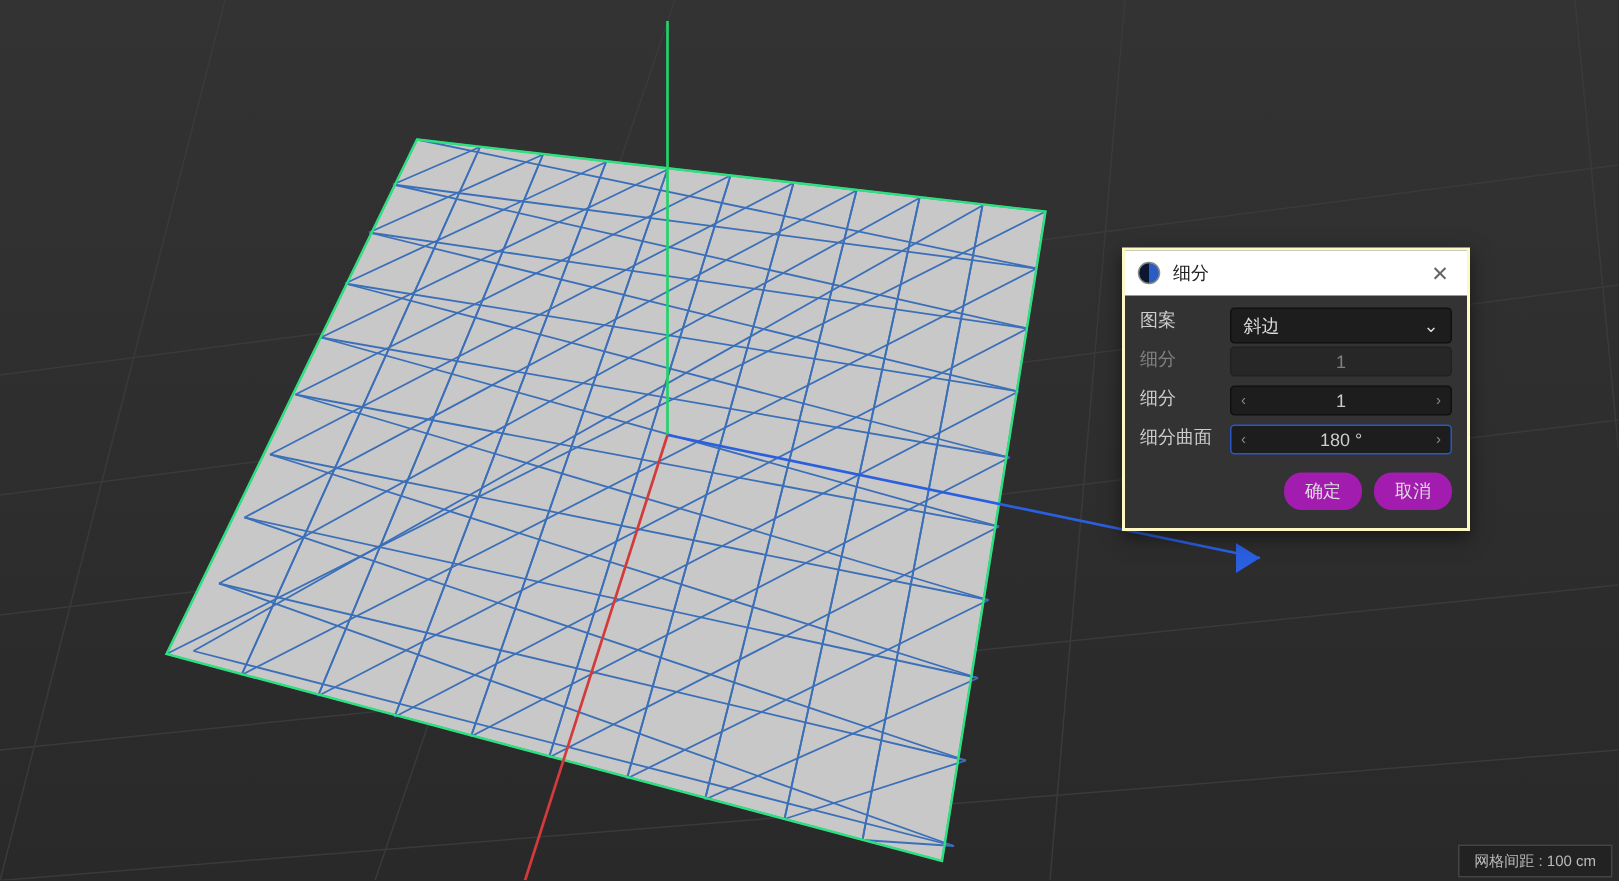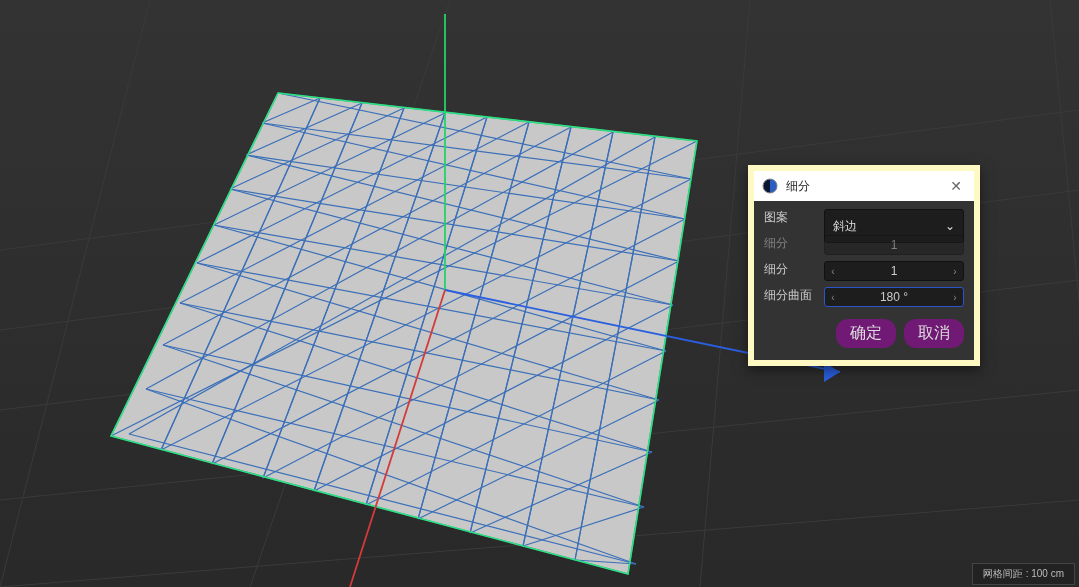--- a/index.html
+++ b/index.html
@@ -24,7 +24,7 @@
       left: 748px;
       width: 232px;
       background: #333;
-      border: 6px solid #fef9c3;
+      border: 2px solid #fef9c3;
       box-shadow: 0 4px 12px rgba(0,0,0,0.5);
     }
     .dialog-title {

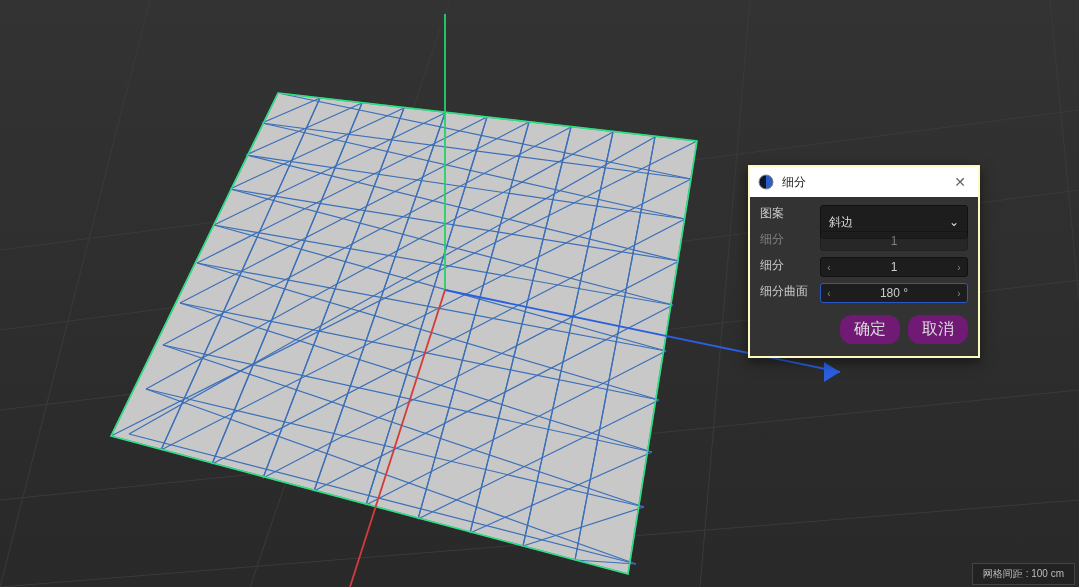--- a/index.html
+++ b/index.html
@@ -47,7 +47,7 @@
     .row .control { flex:1; }
     .ctl-select {
       background:#1d1d1d; border:1px solid #111; border-radius:3px;
-      height:34px; display:flex; align-items:center; justify-content:space-between;
+      height:24px; display:flex; align-items:center; justify-content:space-between;
       padding:0 8px; color:#ddd; font-size:12px; cursor:pointer;
     }
     .ctl-checkbox {

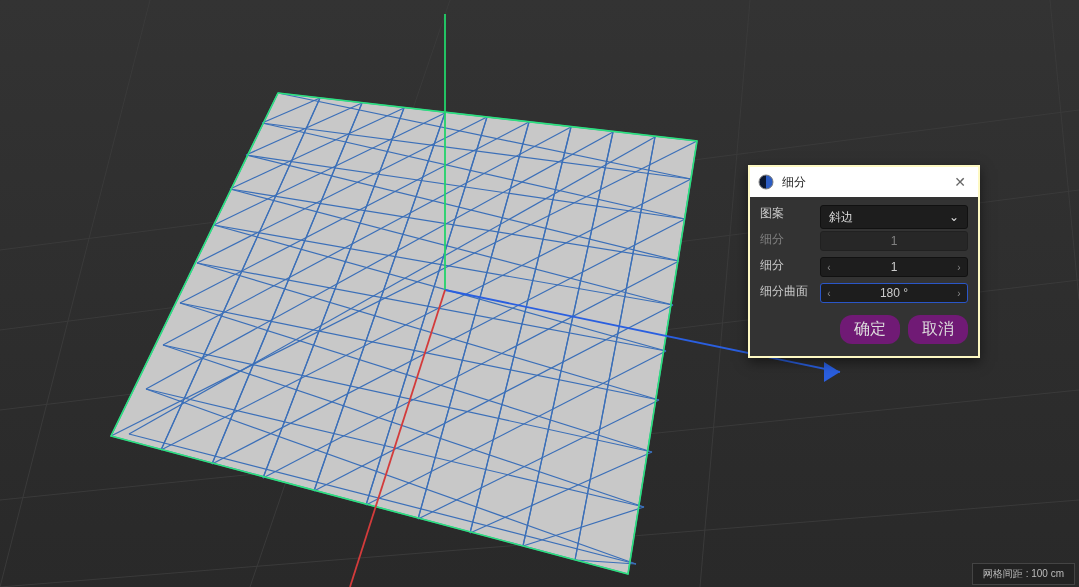--- a/index.html
+++ b/index.html
@@ -65,8 +65,8 @@
     .row.highlighted .ctl-spinner { border:1px solid #2a56c8; }
     .btn-row { display:flex; justify-content:flex-end; gap:8px; margin-top:8px; }
     .btn {
-      background:#701a75; border:none; border-radius:12px;
-      padding:4px 14px; color:#ddd; font-size:16px; cursor:pointer;
+      background:#a21caf; border:none; border-radius:12px;
+      padding:4px 14px; color:#ddd; font-size:12px; cursor:pointer;
     }
     .statusbar {
       position:absolute; right:4px; bottom:2px;

